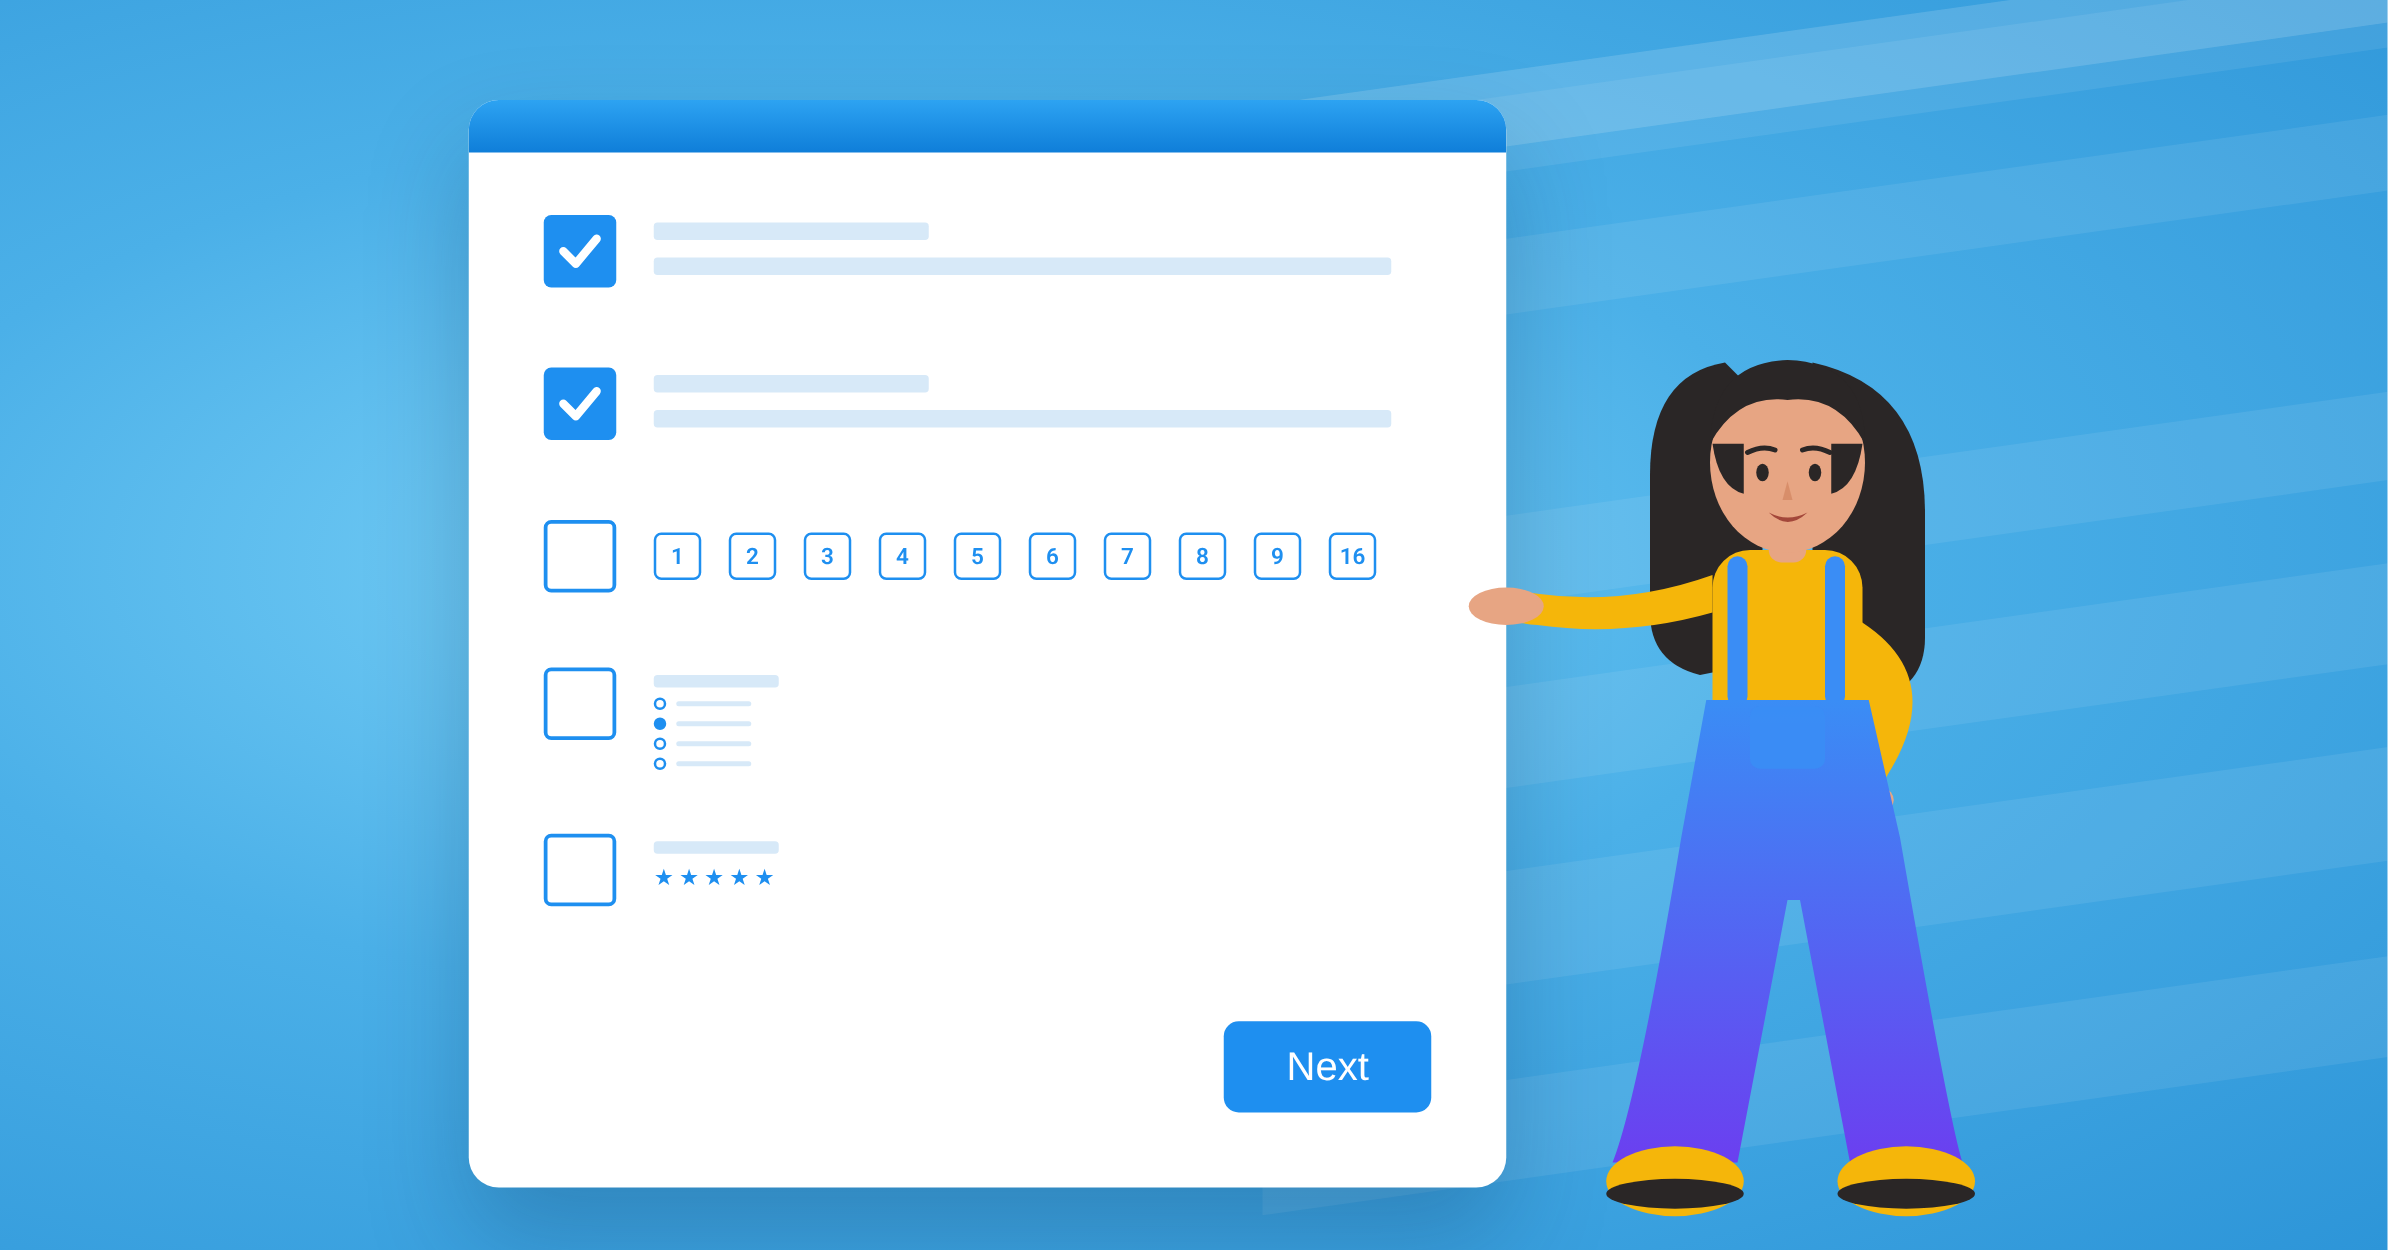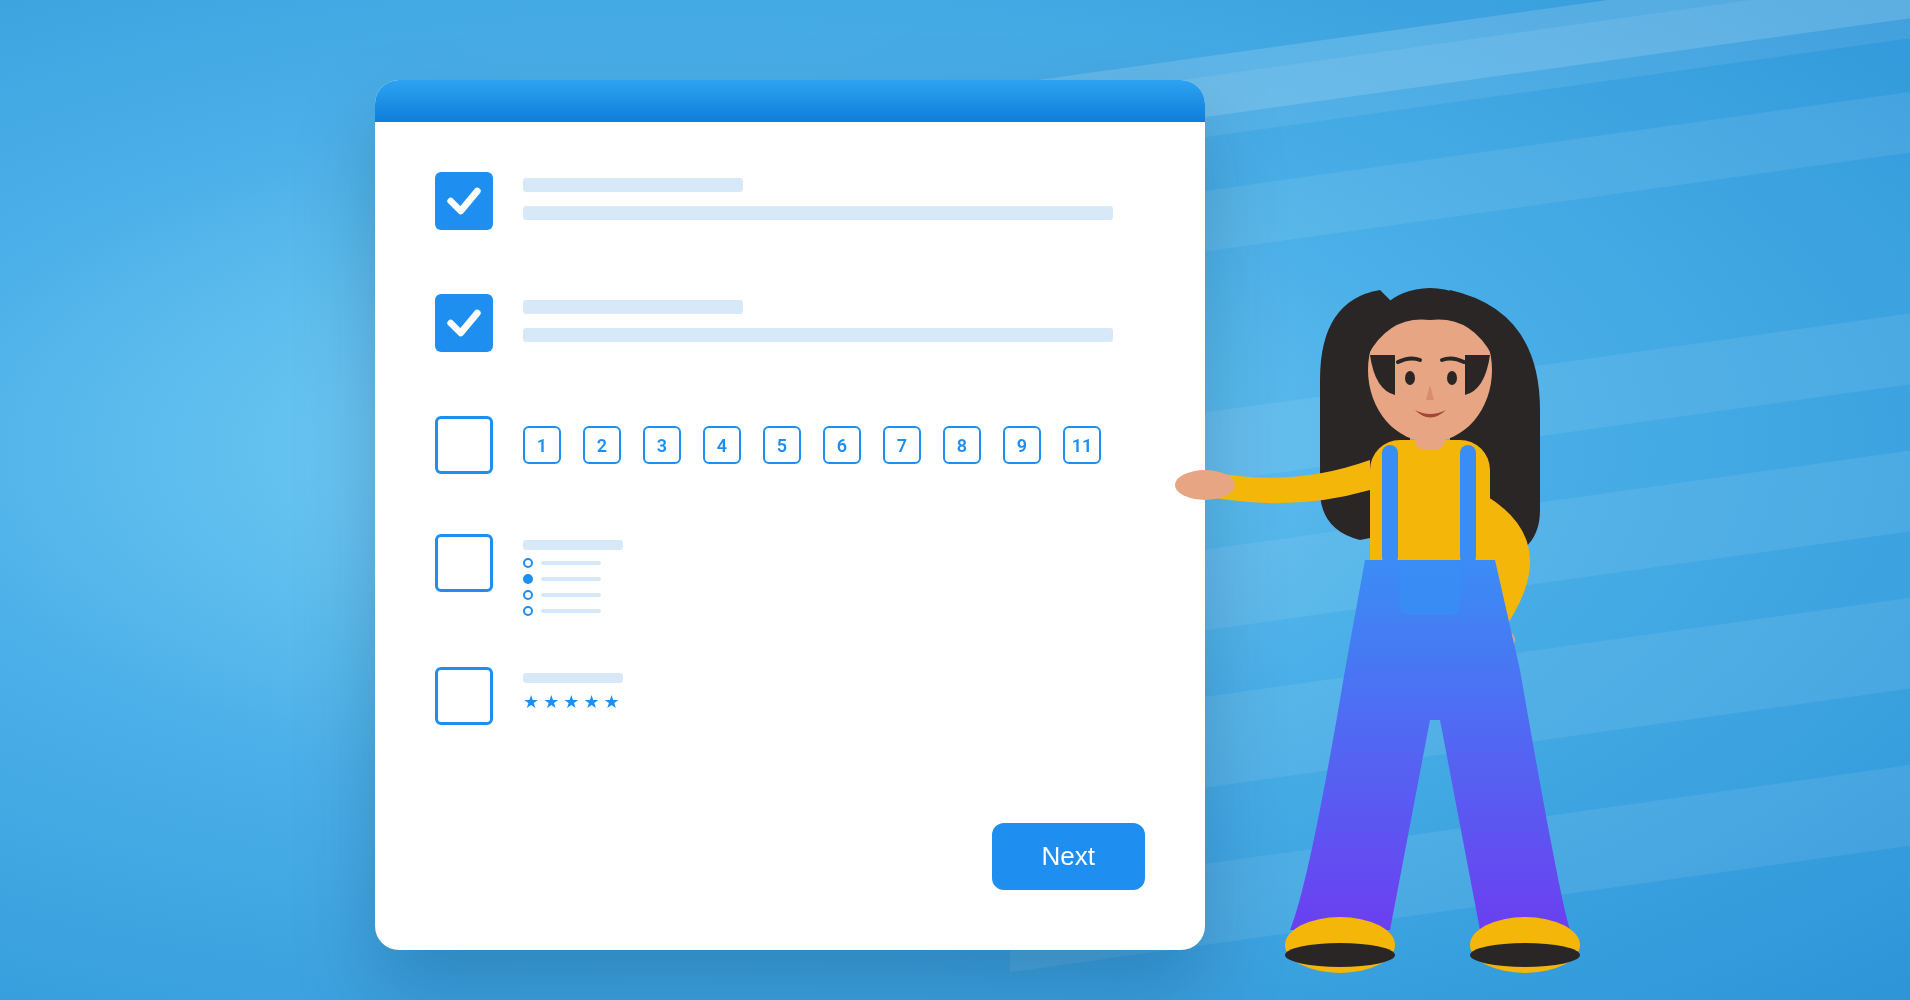--- a/index.html
+++ b/index.html
@@ -216,7 +216,7 @@
           <div class="scale-box">7</div>
           <div class="scale-box">8</div>
           <div class="scale-box">9</div>
-          <div class="scale-box">11</div>
+          <div class="scale-box">16</div>
         </div>
       </div>
     </div>

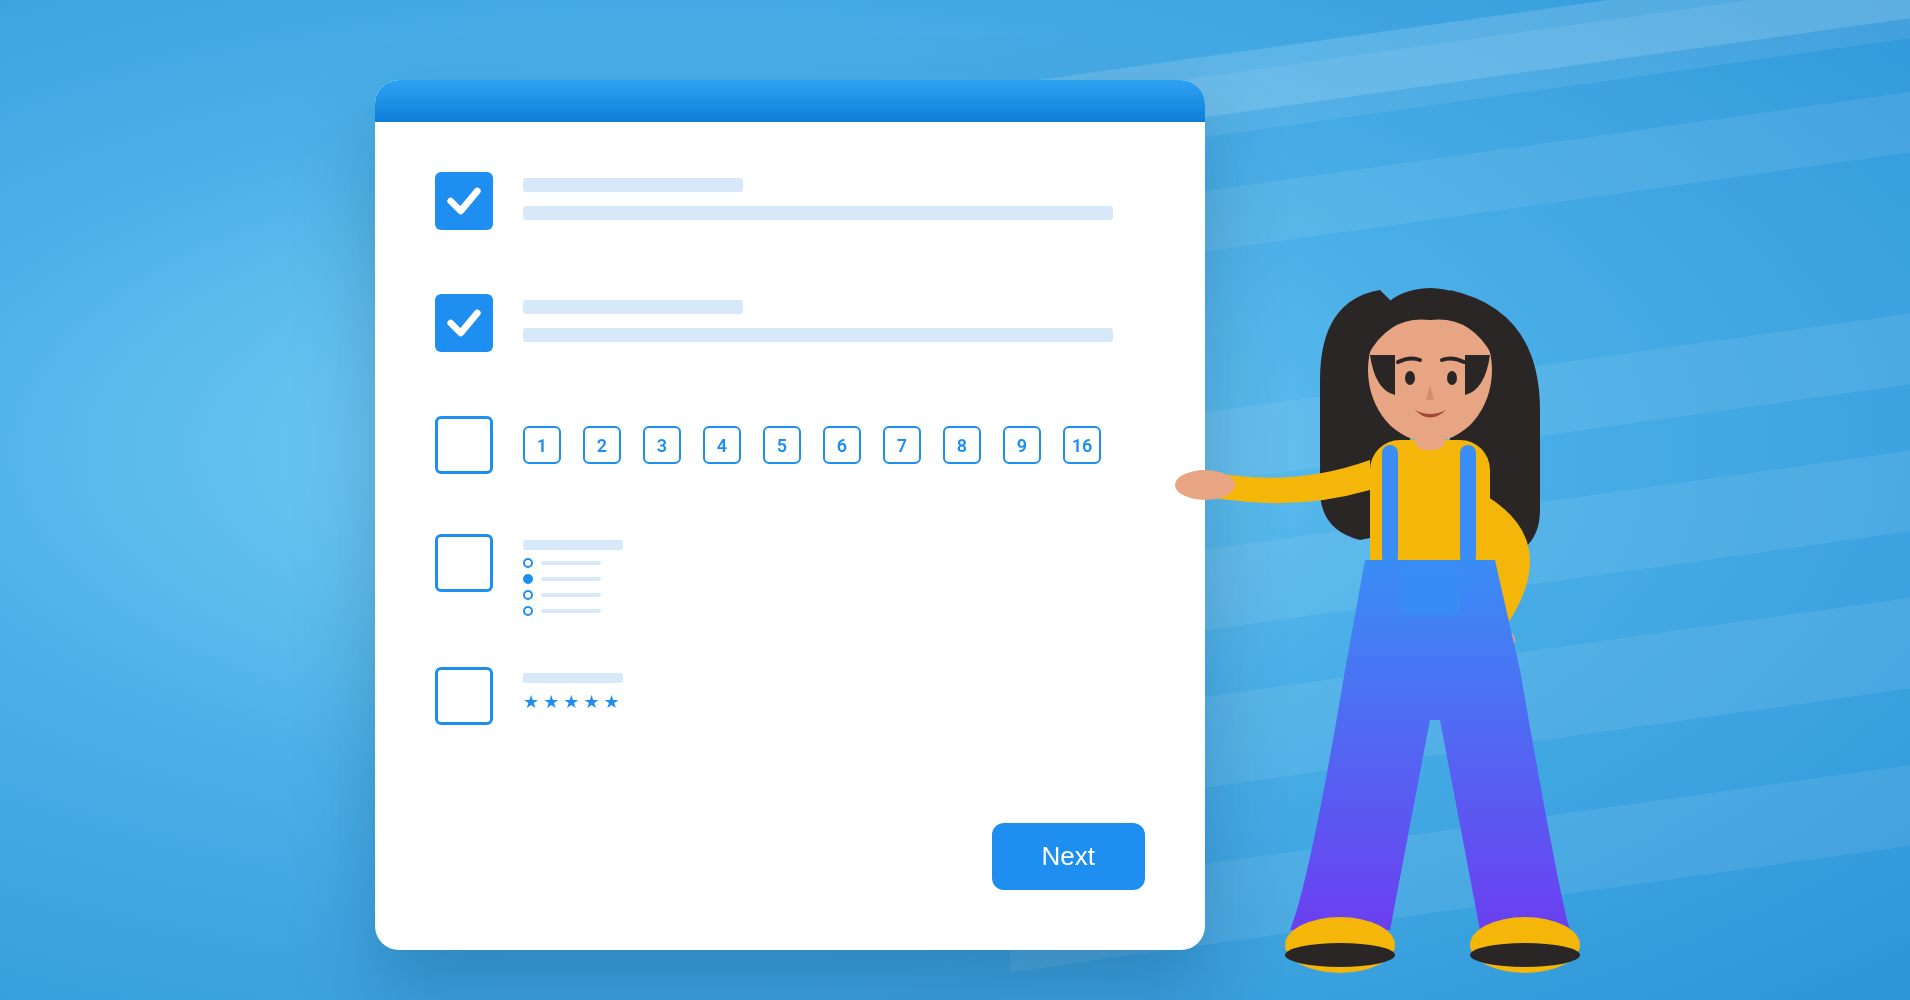--- a/index.html
+++ b/index.html
@@ -147,7 +147,7 @@
     border: none;
     border-radius: 12px;
     padding: 18px 50px;
-    font-size: 26px;
+    font-size: 32px;
     font-weight: 500;
     cursor: pointer;
   }

